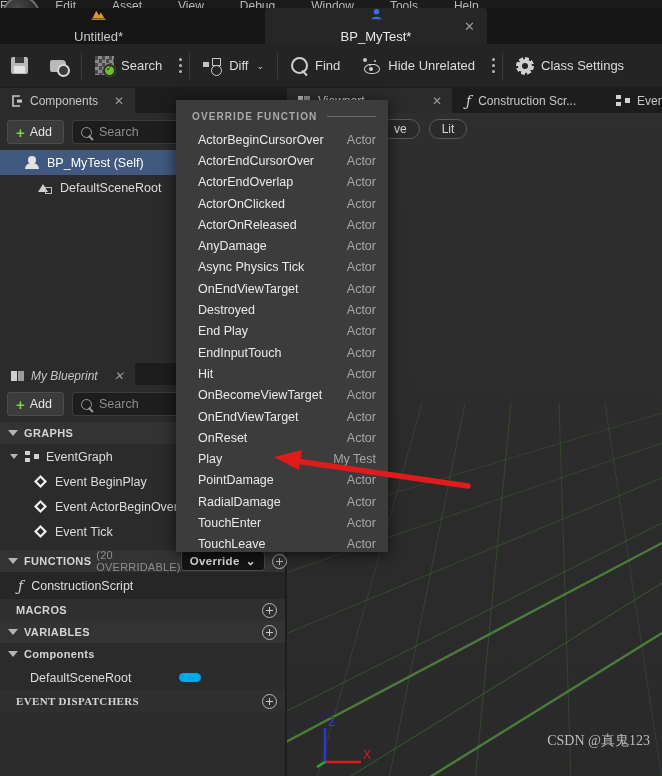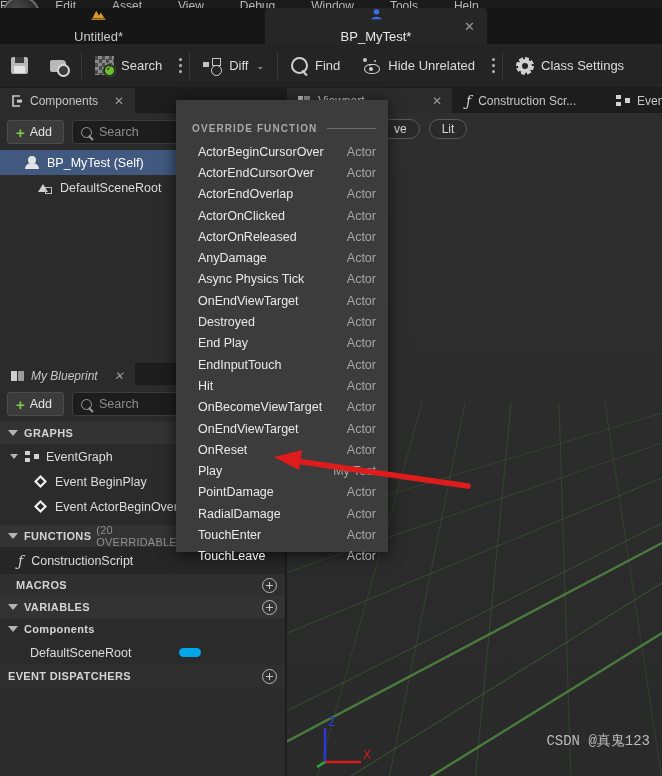--- a/index.html
+++ b/index.html
@@ -245,7 +245,7 @@
     background:#3c3c3c; box-shadow: 0 3px 14px rgba(0,0,0,.65); z-index:40;
   }
   .ovr-title { display:flex; align-items:center; gap:10px; padding:11px 12px 7px 16px;
-    font-size:10px; font-weight:bold; letter-spacing:1.1px; color:#a9a9a9;margin-top:12px; }
+    font-size:10px; font-weight:bold; letter-spacing:1.1px; color:#a9a9a9; }
   .ovr-title .rule { flex:1; height:1px; background:#6a6a6a; }
   .ovr-item { display:flex; align-items:center; height:21.3px; padding:0 12px 0 22px;
     font-size:12.5px; color:#e9e9e9; }

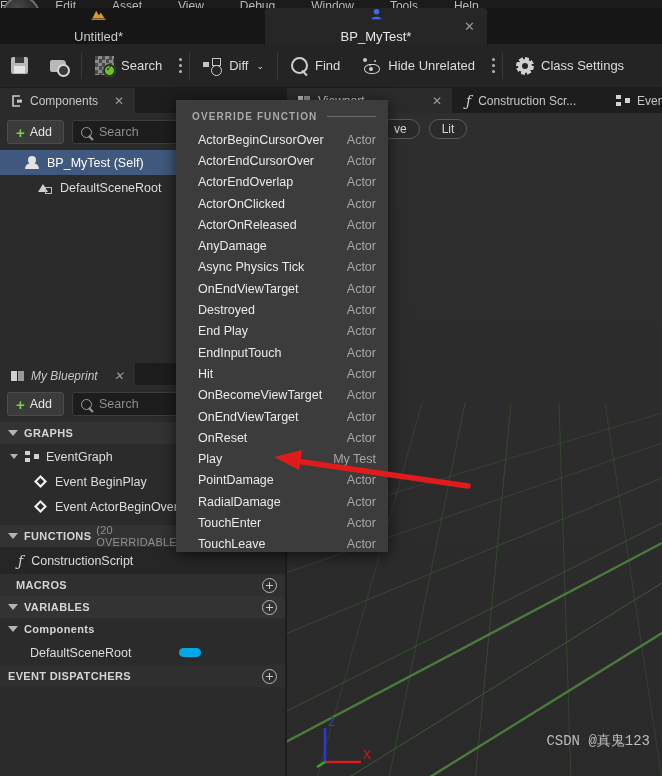--- a/index.html
+++ b/index.html
@@ -483,6 +483,10 @@
       <span class="ic-ev"></span>
       <span>Event ActorBeginOverl</span>
     </div>
+    <div class="ev-row">
+      <span class="ic-ev"></span>
+      <span>Event Tick</span>
+    </div>
 
     <div class="sec-hdr" style="margin-top:6px;">
       <span class="tri"></span>

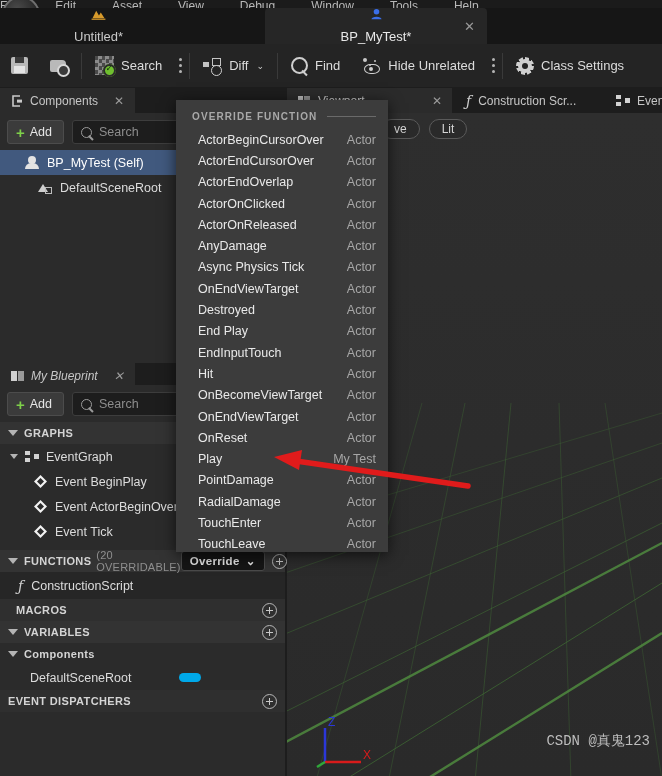--- a/index.html
+++ b/index.html
@@ -526,7 +526,7 @@
     </div>
 
     <div class="sec-hdr sub2">
-      <span style="">EVENT DISPATCHERS</span>
+      <span style="margin-left:8px;font-family:Liberation Serif, serif;">EVENT DISPATCHERS</span>
       <span class="spacer"></span>
       <span class="plus-circ"></span>
     </div>

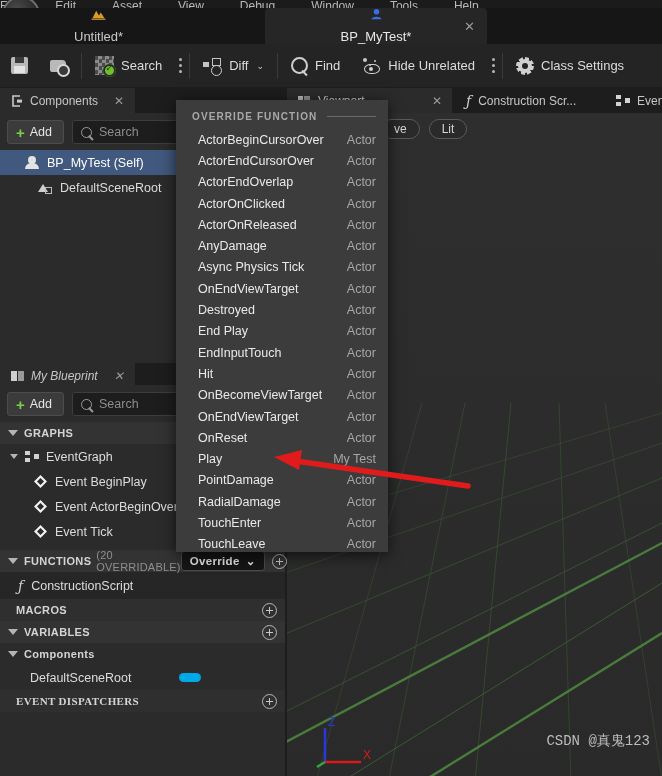--- a/index.html
+++ b/index.html
@@ -237,7 +237,7 @@
     font-size:12px; color:#d5d5d5; background:rgba(40,40,40,.6); white-space:nowrap; }
   .gizmo { position:absolute; left:28px; bottom:6px; width:62px; height:58px; }
   .watermark { position:absolute; right:12px; bottom:26px; font-size:14px; color:#bdbdbd;
-    font-family:Liberation Mono, monospace; }
+    font-family:Liberation Serif, serif; }
 
   
   .ovr-menu {

